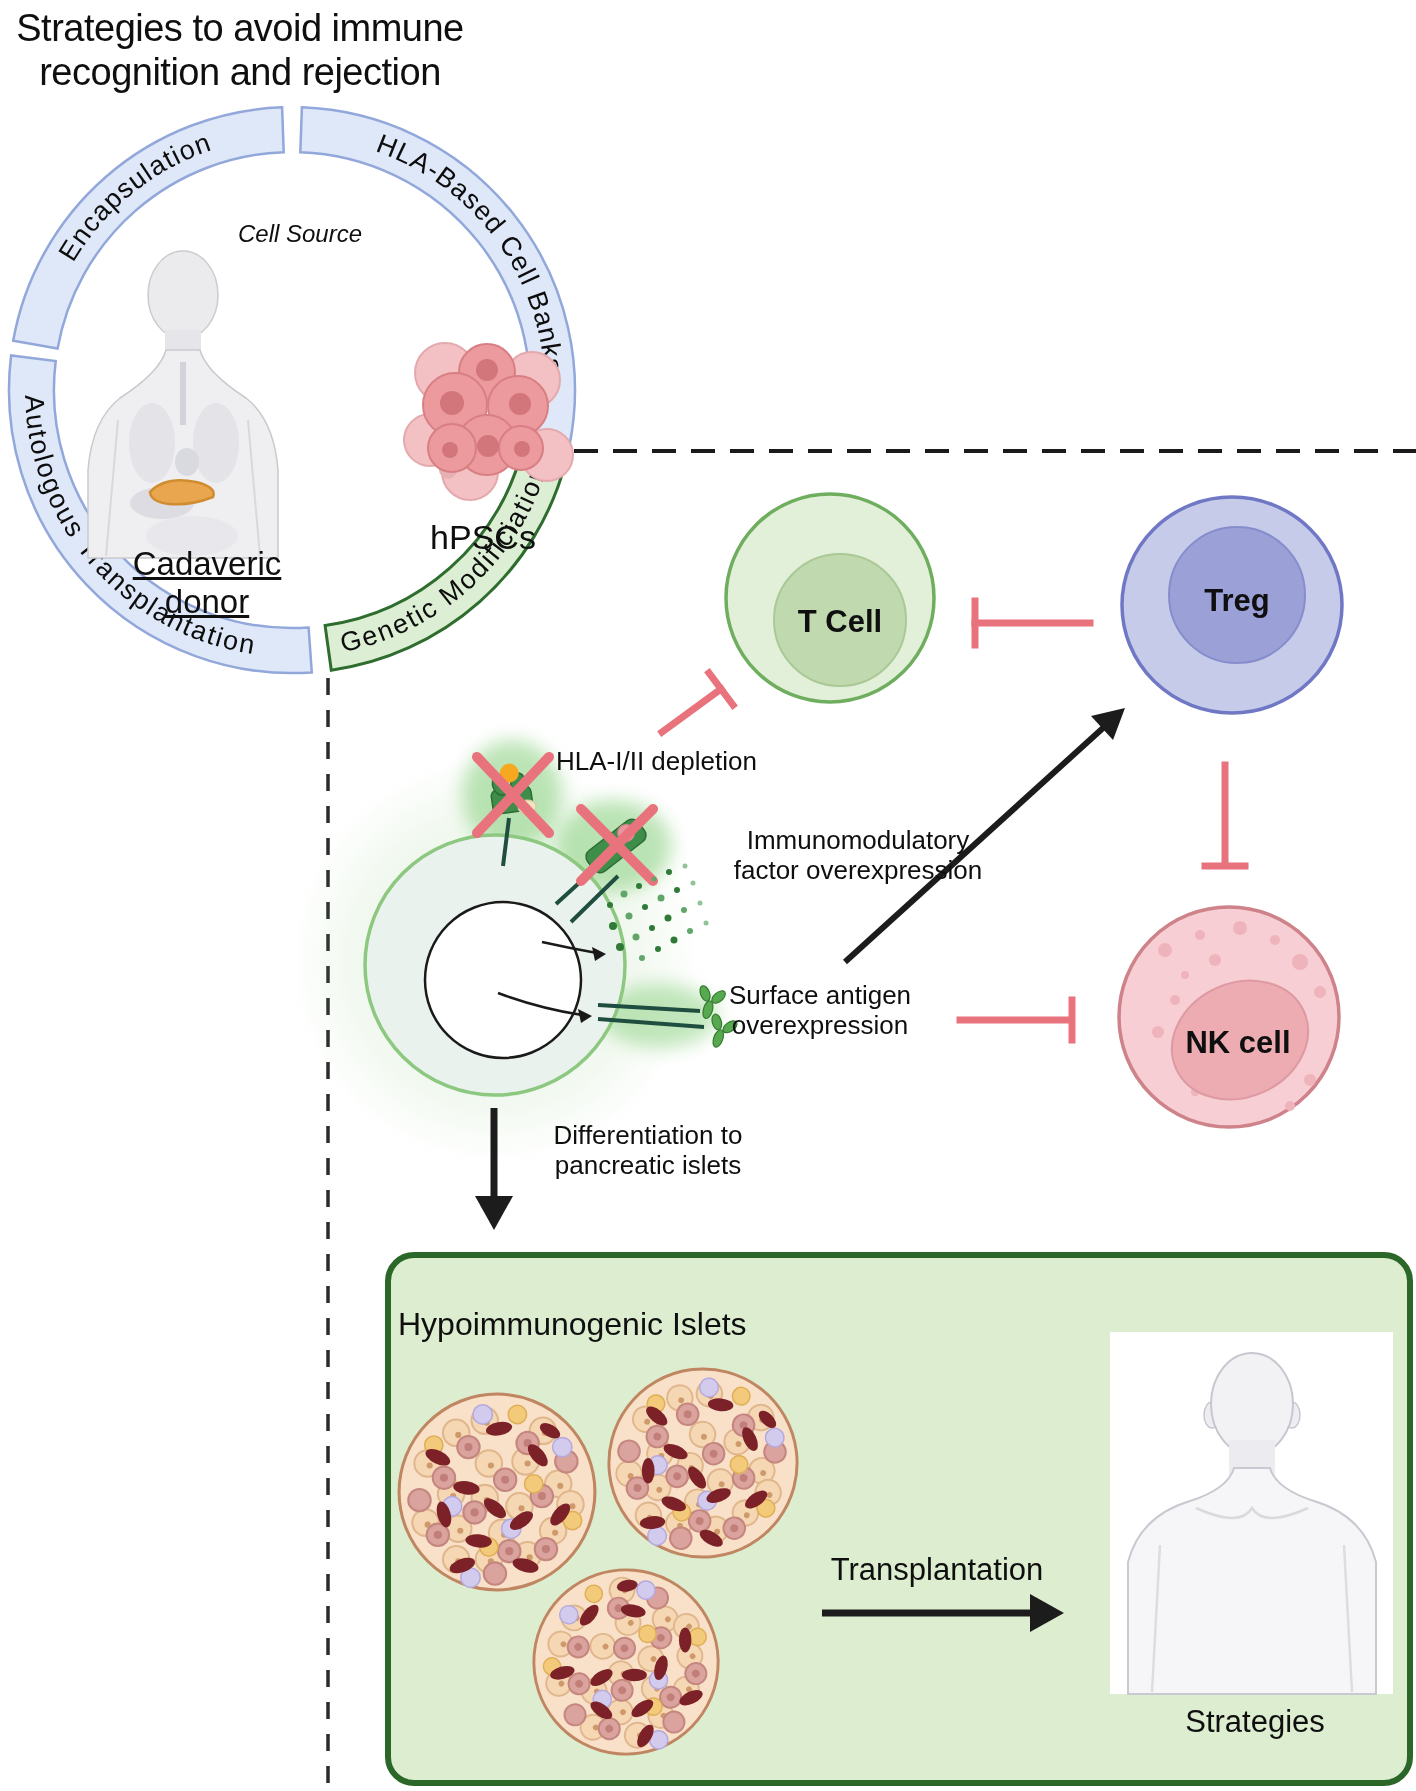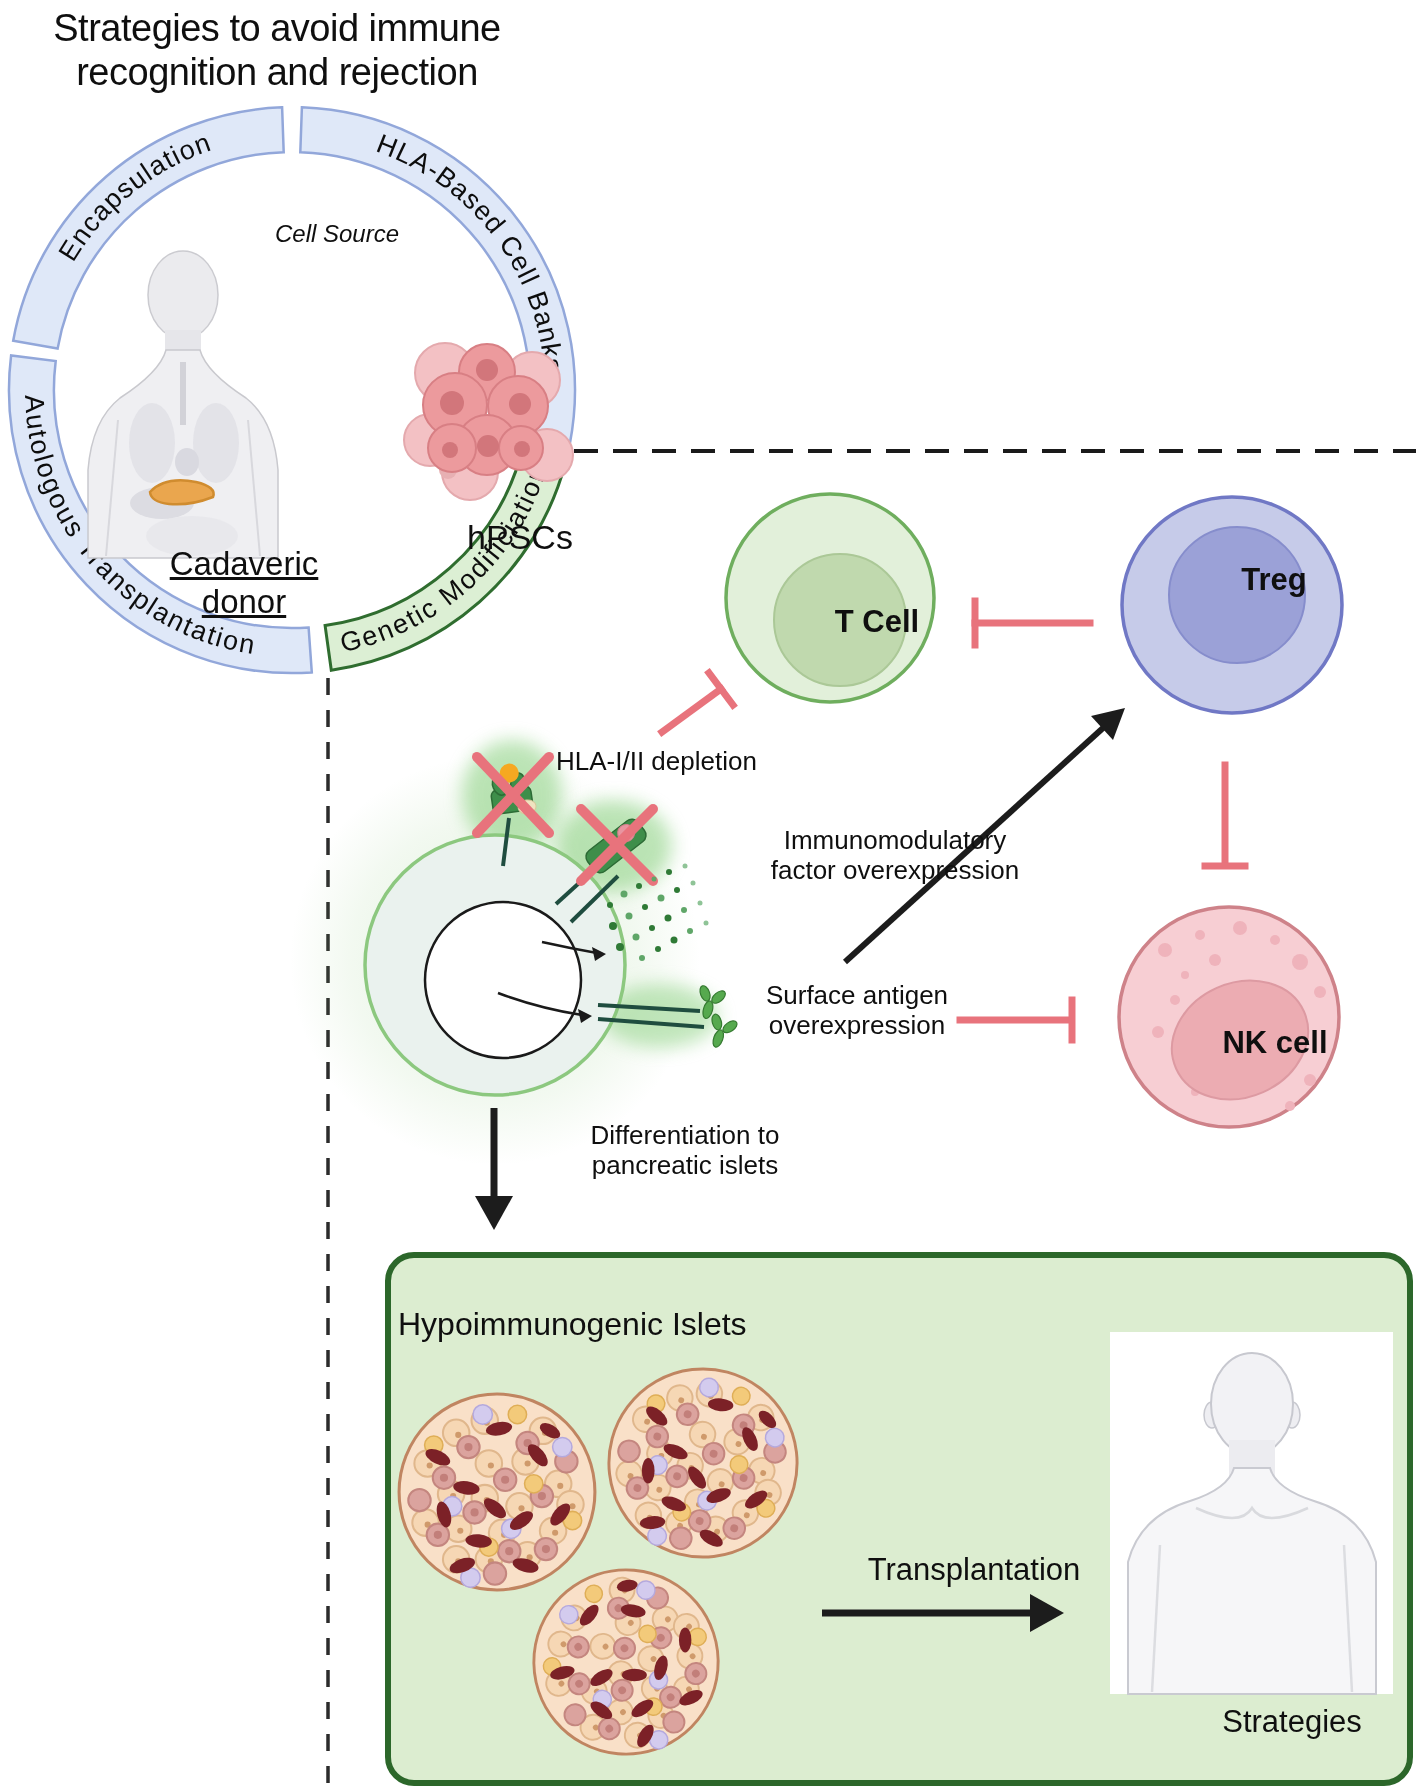--- a/index.html
+++ b/index.html
@@ -7,7 +7,7 @@
           font-family:"Liberation Sans",sans-serif;}
   .canvas svg{position:absolute;left:0;top:0;}
   .lbl{position:absolute;color:#0f0f0f;white-space:nowrap;line-height:1.16;}
-  .ctr{transform:translateX(-50%);text-align:center;margin-left:37px;}
+  .ctr{transform:translateX(-50%);text-align:center;}
   .title{font-size:38px;letter-spacing:-.5px;}
   .h-cellsource{font-size:24px;font-style:italic;}
   .h-sub{font-size:33px;}

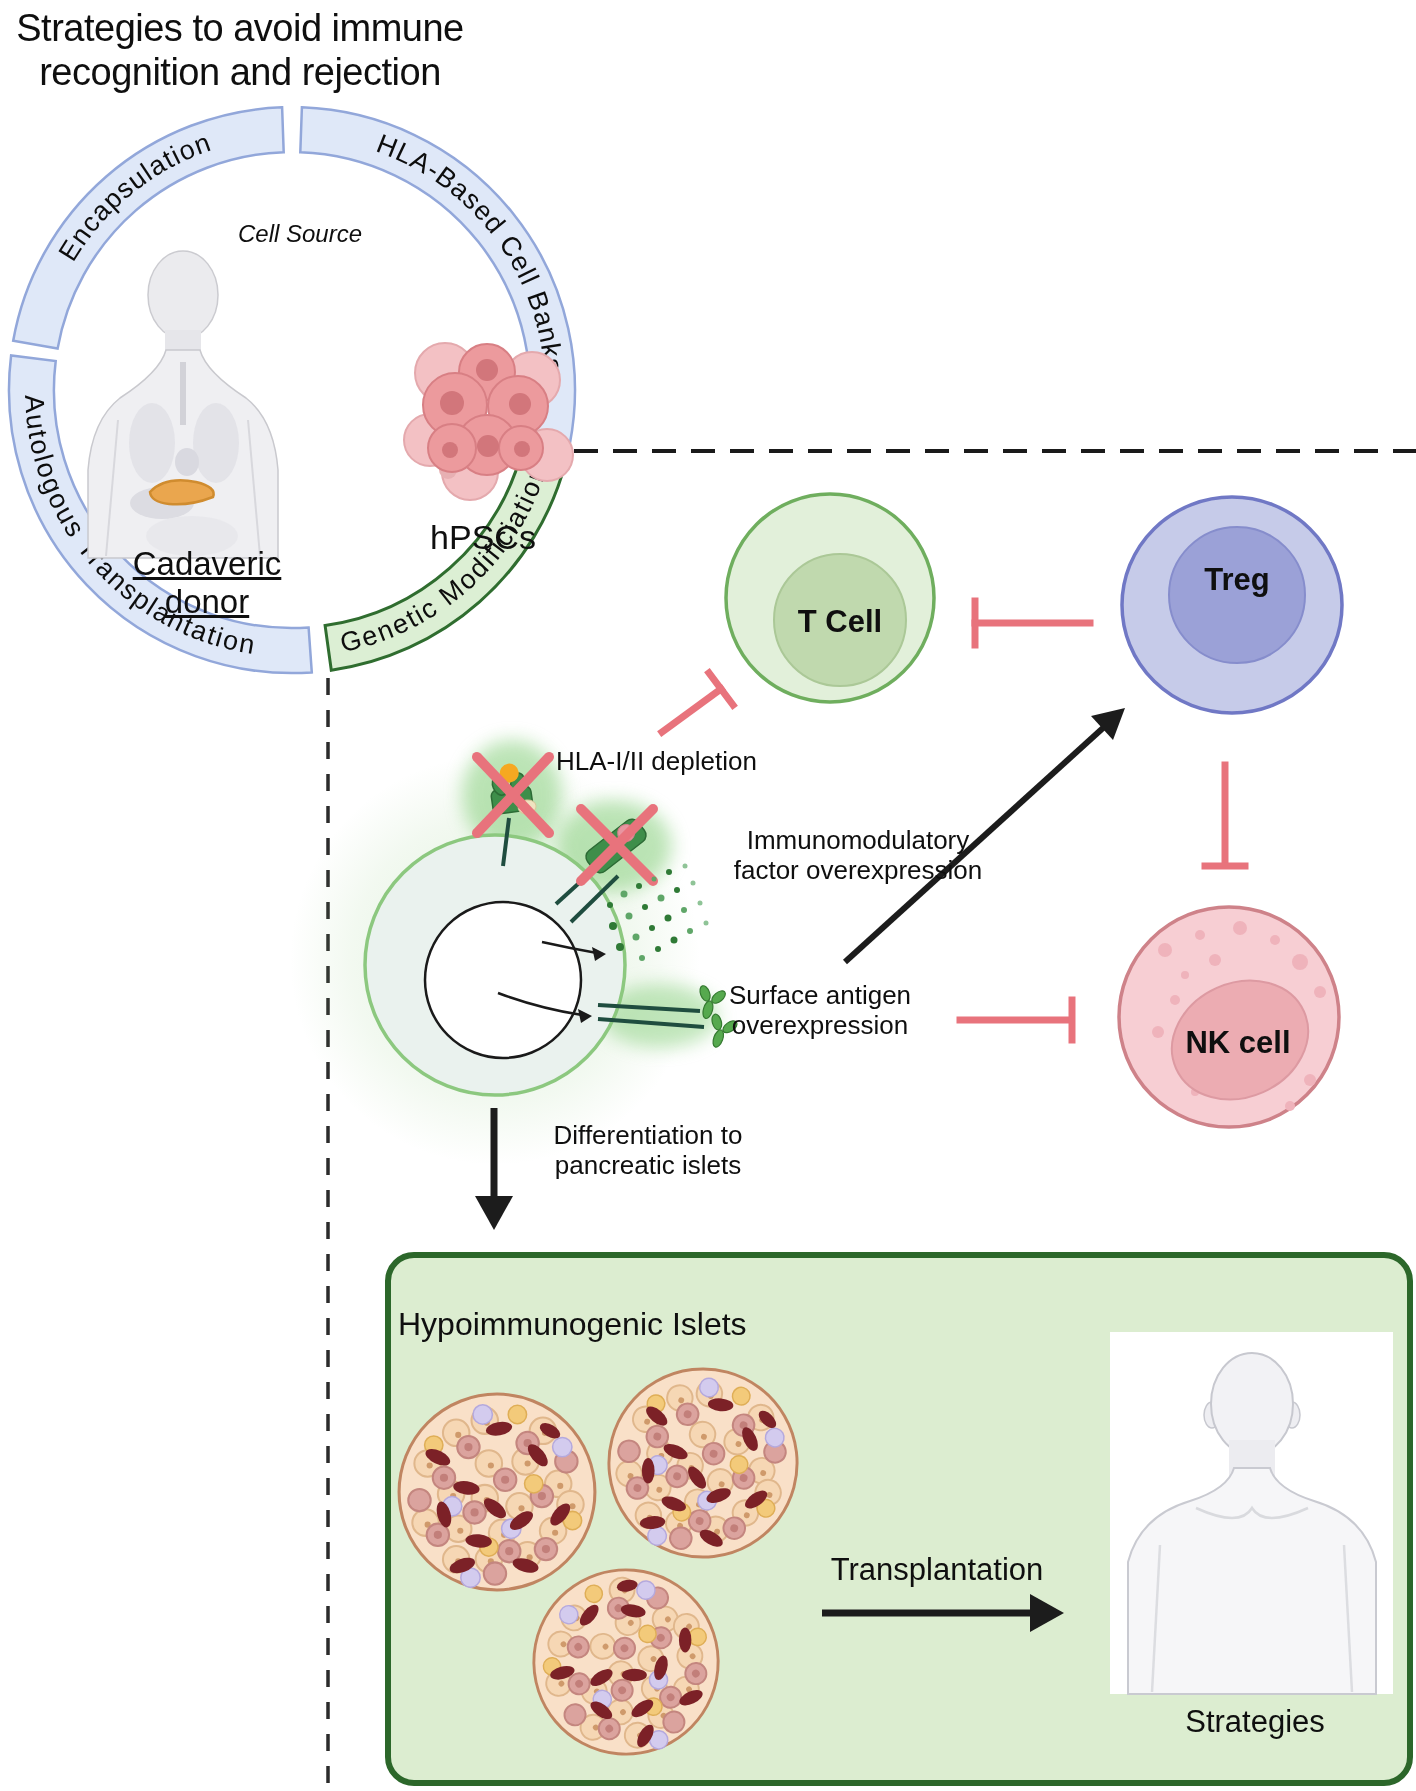--- a/index.html
+++ b/index.html
@@ -378,7 +378,7 @@
 <div class="lbl h-hpsc ctr" style="left:483px;top:518px;">hPSCs</div>
 
 <div class="lbl cellname ctr" style="left:840px;top:604px;">T Cell</div>
-<div class="lbl cellname ctr" style="left:1237px;top:562px;text-align:center;">Treg</div>
+<div class="lbl cellname ctr" style="left:1237px;top:583px;text-align:center;">Treg</div>
 <div class="lbl cellname ctr" style="left:1238px;top:1025px;">NK cell</div>
 
 <div class="lbl anno" style="left:556px;top:746px;">HLA-I/II depletion</div>

